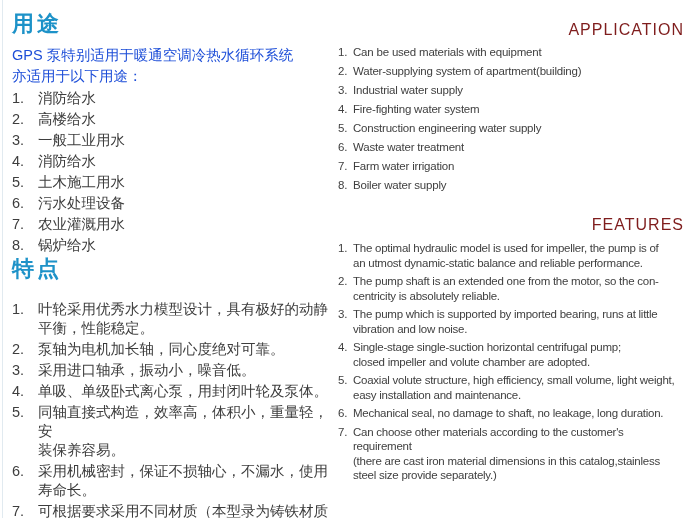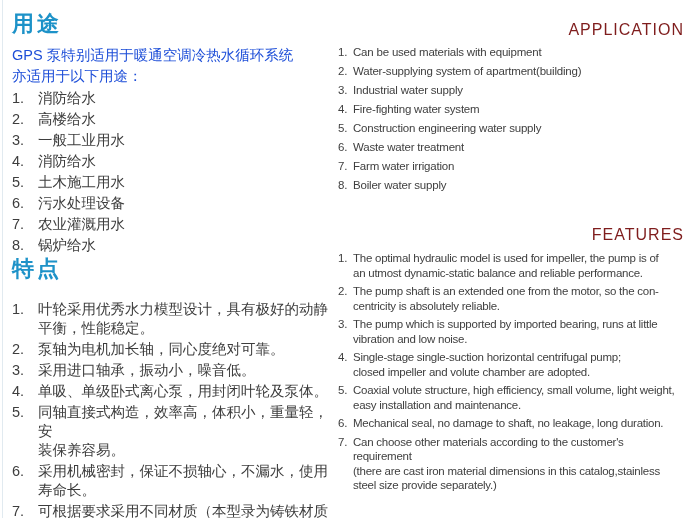--- a/index.html
+++ b/index.html
@@ -34,7 +34,7 @@
     letter-spacing: 1px; line-height: 20px; text-align: right;
   }
   .en-title.first { margin-top: 20px; margin-bottom: 3px; }
-  .en-title.second { margin-top: 30px; margin-bottom: 6px; }
+  .en-title.second { margin-top: 20px; margin-bottom: 6px; }
   
   .cn-intro {
     font-size: 14.5px; line-height: 21px; color: #1d4ed8;

